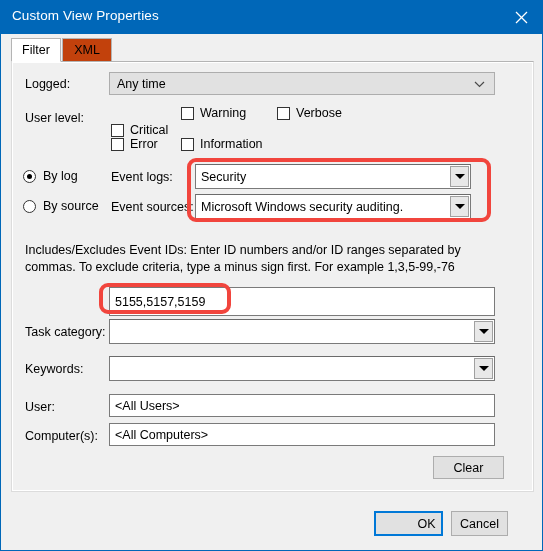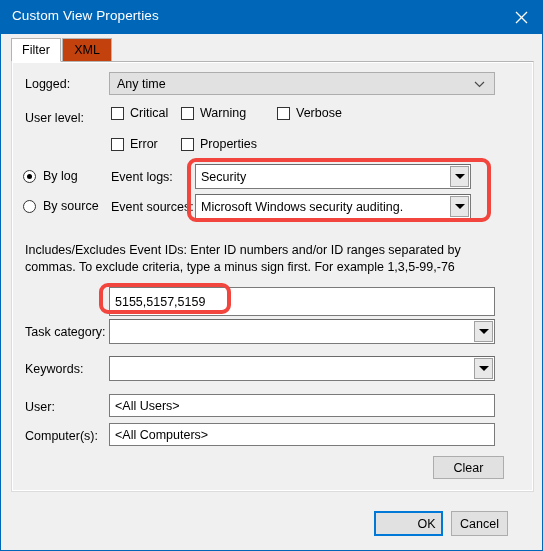--- a/index.html
+++ b/index.html
@@ -166,7 +166,7 @@
 
   <div class="lbl" style="left:24px;top:111px;">User level:</div>
 
-  <div class="cbwrap" style="left:110px;top:106px;">
+  <div class="cbwrap" style="left:110px;top:123px;">
     <span class="cbox"></span>
     <span class="cbtext">Critical</span>
   </div>

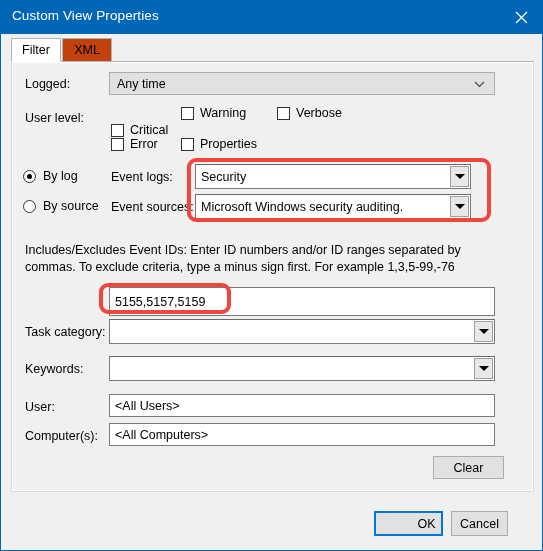--- a/index.html
+++ b/index.html
@@ -184,7 +184,7 @@
   </div>
   <div class="cbwrap" style="left:180px;top:137px;">
     <span class="cbox"></span>
-    <span class="cbtext">Properties</span>
+    <span class="cbtext">Information</span>
   </div>
 
   <div class="rdwrap" style="left:22px;top:169px;">

